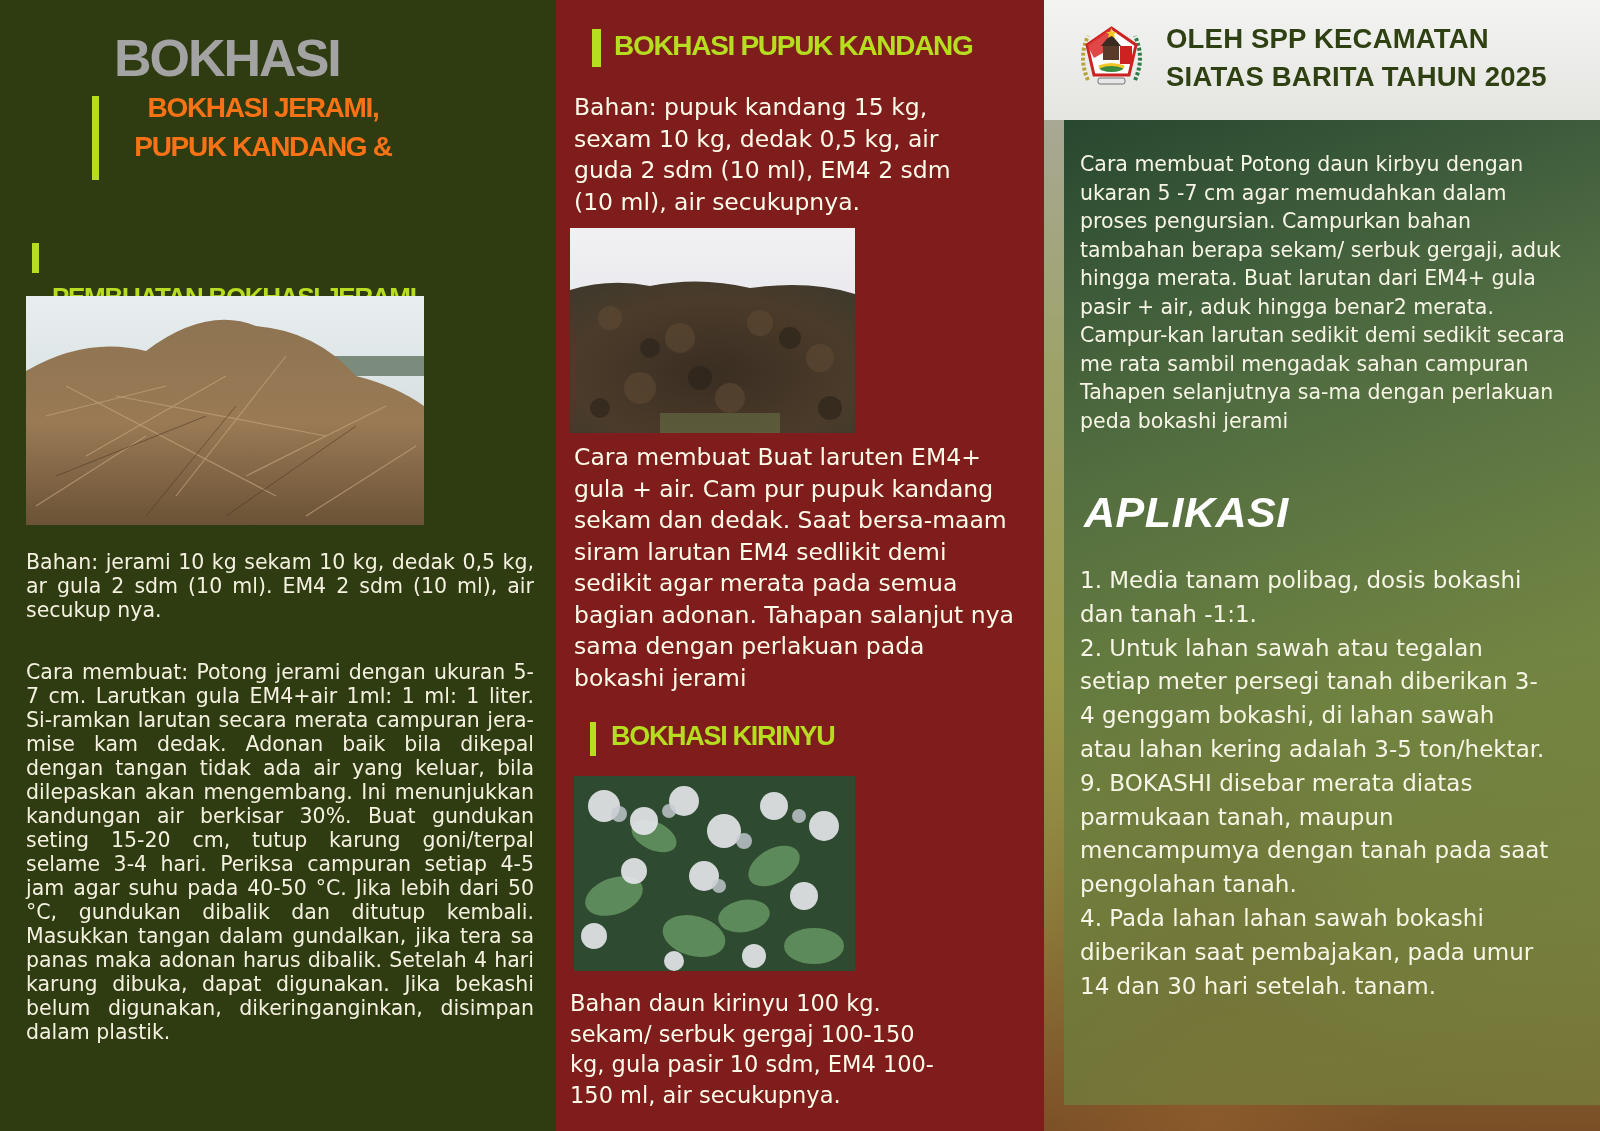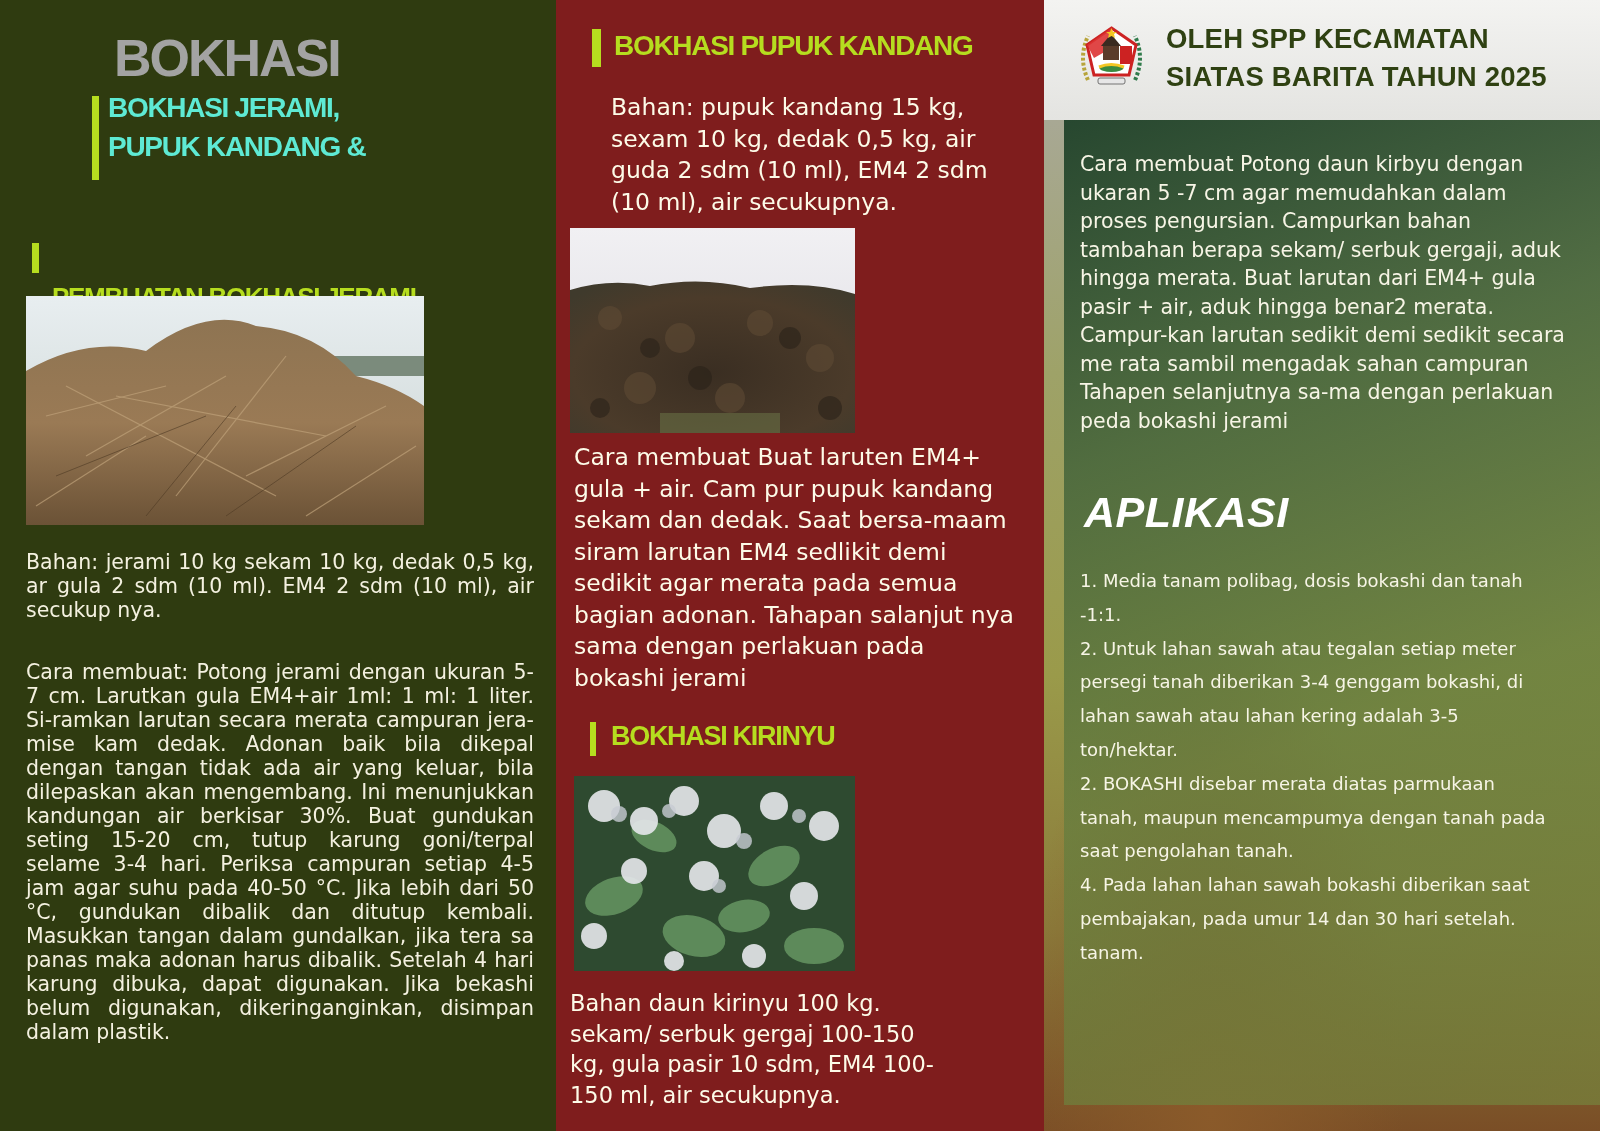--- a/index.html
+++ b/index.html
@@ -15,7 +15,7 @@
 
   .title-main { position: absolute; left: 114px; top: 28px; color: #a3a3a3; font-weight: bold;
     font-size: 52px; letter-spacing: -2px; font-family: "Liberation Sans", sans-serif; }
-  .subtitle { position: absolute; left: 108px; top: 88px; width: 310px; color: #5eead4;
+  .subtitle { position: absolute; left: 108px; top: 88px; width: 310px; text-align: center; color: #f97316;
     font-weight: bold; font-size: 28px; line-height: 39px; letter-spacing: -1.3px; font-family: "Liberation Sans", sans-serif; }
 
   .section-heading { position: absolute; color: #b6dd1f; font-weight: bold; font-size: 26px;

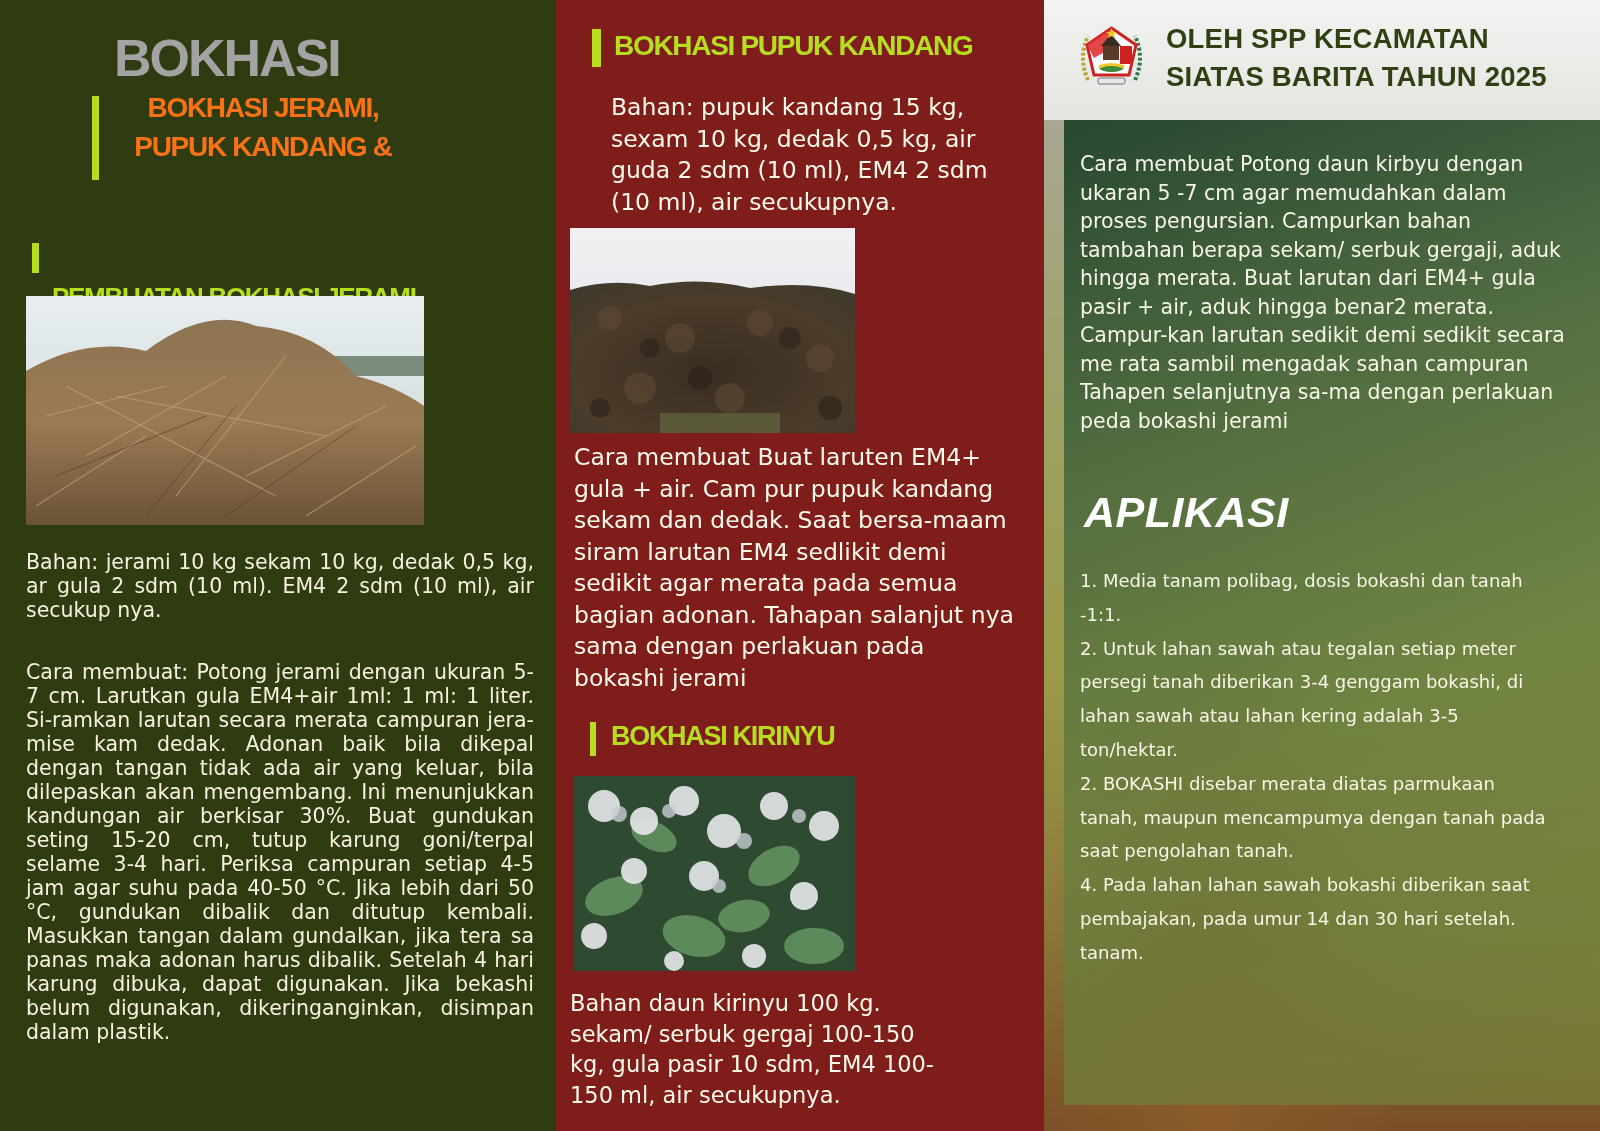--- a/index.html
+++ b/index.html
@@ -100,7 +100,7 @@
   <div class="accent-bar" style="left:36px; top:29px; height:38px; width:9px;"></div>
   <h2 class="section-heading" style="left:58px; top:30px; font-size:28px;">BOKHASI PUPUK KANDANG</h2>
 
-  <p class="mid-text" style="left:18px; top:92px; width:380px;margin-left:37px;">Bahan: pupuk kandang 15 kg, sexam 10 kg, dedak 0,5 kg, air guda 2 sdm (10 ml), EM4 2 sdm (10 ml), air secukupnya.</p>
+  <p class="mid-text" style="left:18px; top:92px; width:380px;">Bahan: pupuk kandang 15 kg, sexam 10 kg, dedak 0,5 kg, air guda 2 sdm (10 ml), EM4 2 sdm (10 ml), air secukupnya.</p>
 
   <div class="photo" style="left:14px; top:228px; width:285px; height:205px;">
     <svg width="285" height="205" viewBox="0 0 285 205">

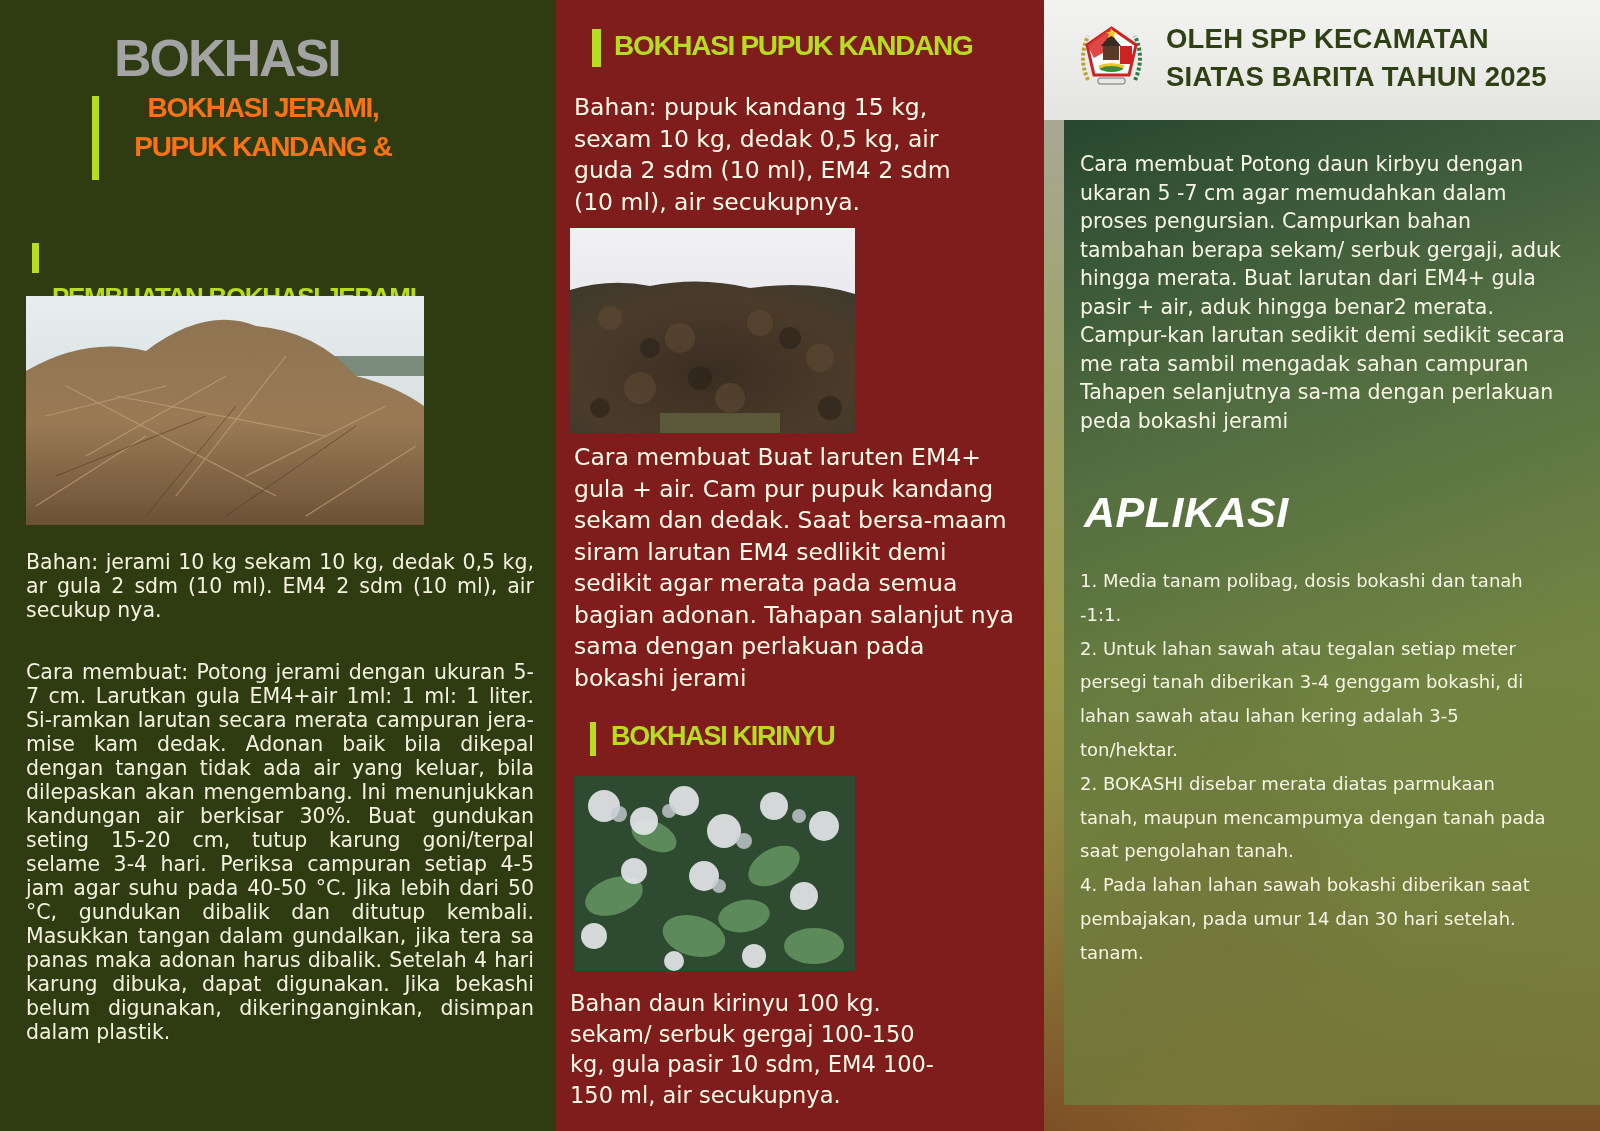--- a/index.html
+++ b/index.html
@@ -208,7 +208,7 @@
 
   <h2 class="aplikasi-title">APLIKASI</h2>
 
-  <div class="rp-text" style="left:36px; top:564px; width:470px; font-size:18px; line-height:33.8px;">
+  <div class="rp-text" style="left:36px; top:564px; width:470px; font-size:23px; line-height:33.8px;">
     <span class="list-item">1. Media tanam polibag, dosis bokashi dan tanah -1:1.</span>
     <span class="list-item">2. Untuk lahan sawah atau tegalan setiap meter persegi tanah diberikan 3-4 genggam bokashi, di lahan sawah atau lahan kering adalah 3-5 ton/hektar.</span>
     <span class="list-item">2. BOKASHI disebar merata diatas parmukaan tanah, maupun mencampumya dengan tanah pada saat pengolahan tanah.</span>

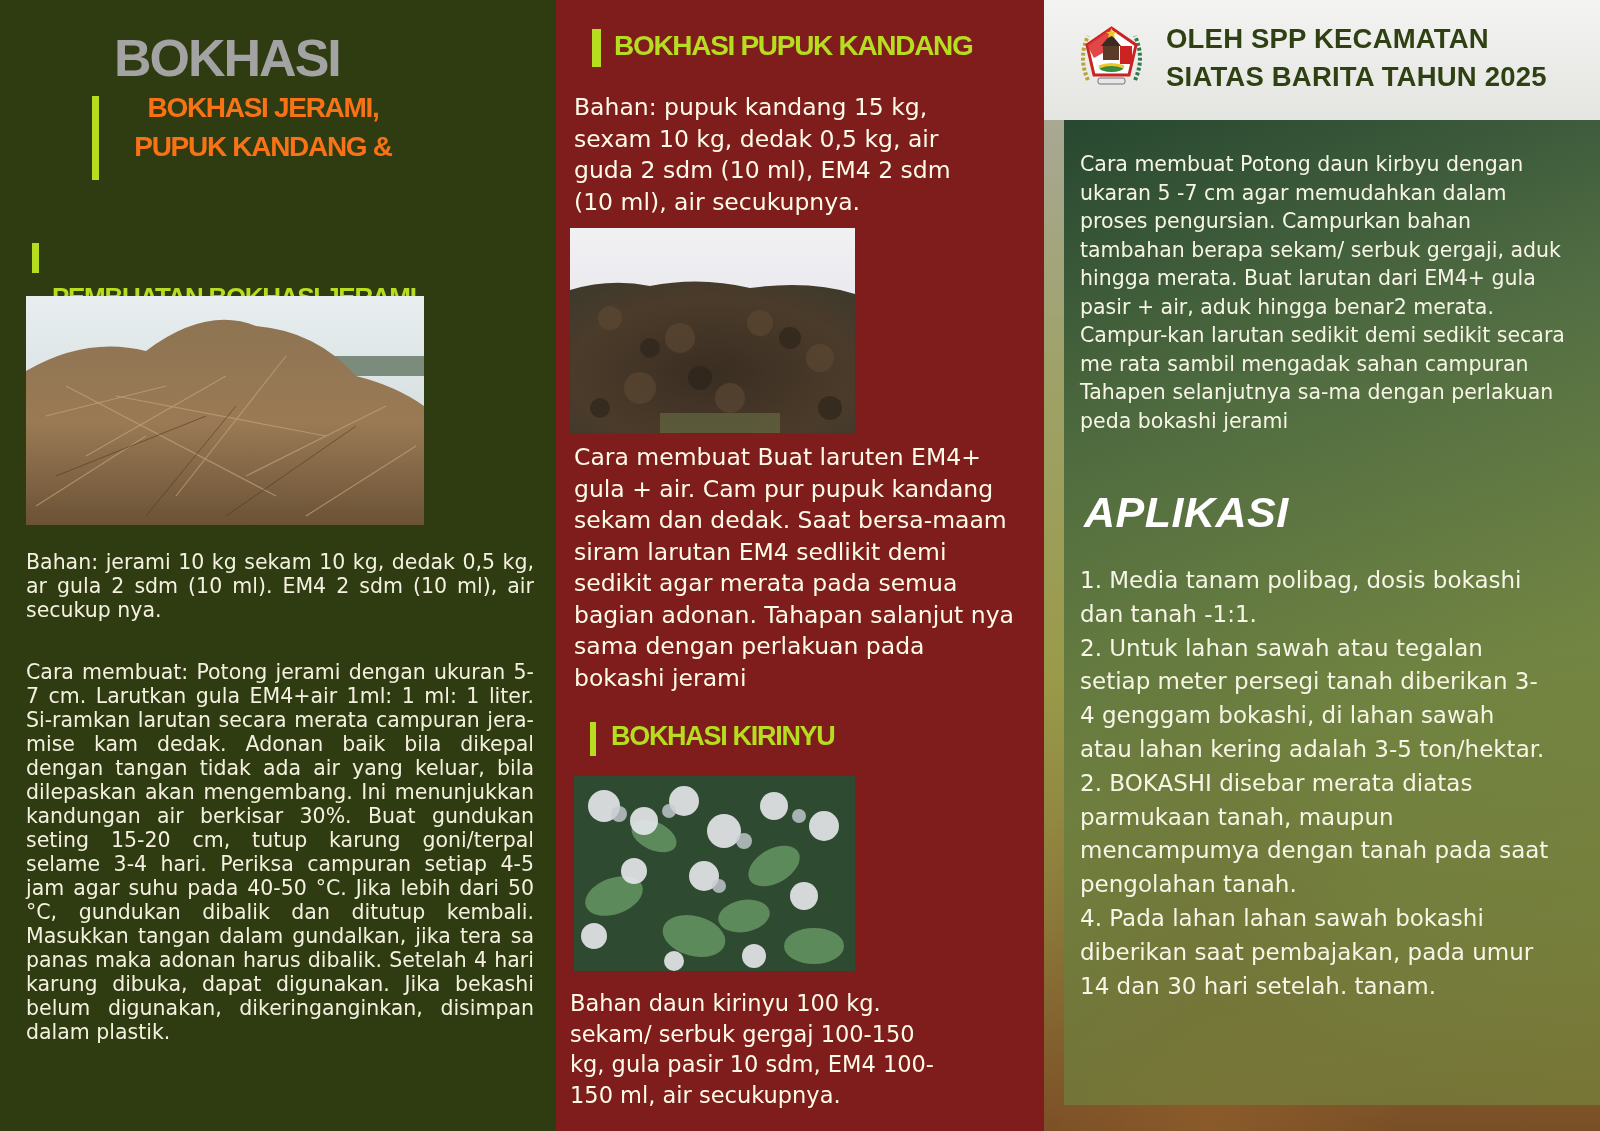--- a/index.html
+++ b/index.html
@@ -211,7 +211,7 @@
   <div class="rp-text" style="left:36px; top:564px; width:470px; font-size:23px; line-height:33.8px;">
     <span class="list-item">1. Media tanam polibag, dosis bokashi dan tanah -1:1.</span>
     <span class="list-item">2. Untuk lahan sawah atau tegalan setiap meter persegi tanah diberikan 3-4 genggam bokashi, di lahan sawah atau lahan kering adalah 3-5 ton/hektar.</span>
-    <span class="list-item">2. BOKASHI disebar merata diatas parmukaan tanah, maupun mencampumya dengan tanah pada saat pengolahan tanah.</span>
+    <span class="list-item">9. BOKASHI disebar merata diatas parmukaan tanah, maupun mencampumya dengan tanah pada saat pengolahan tanah.</span>
     <span class="list-item">4. Pada lahan lahan sawah bokashi diberikan saat pembajakan, pada umur 14 dan 30 hari setelah. tanam.</span>
   </div>
 </section>

